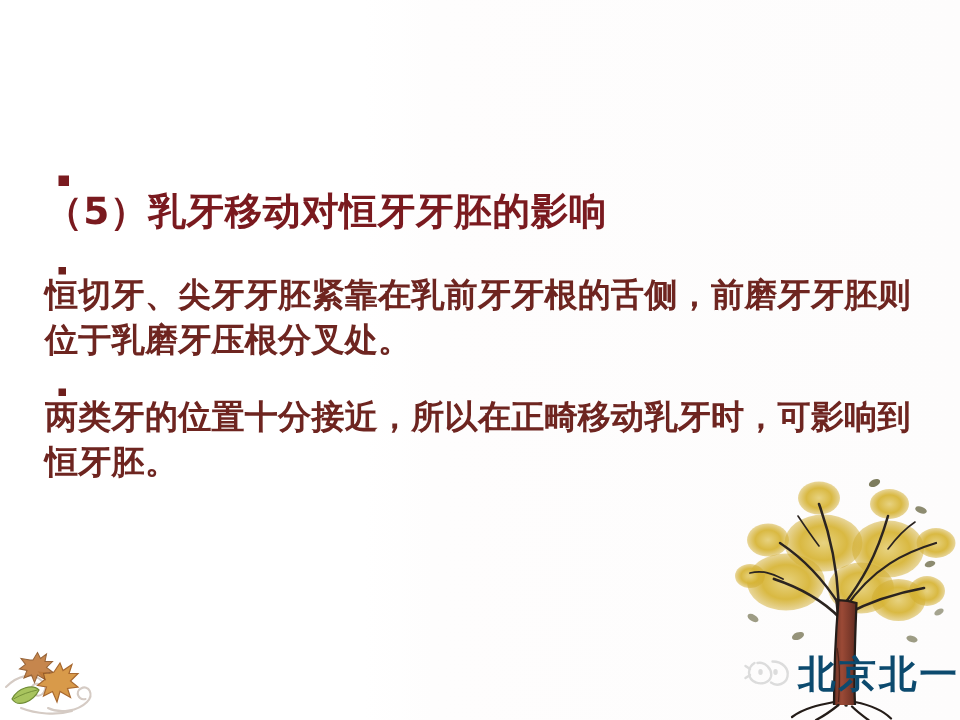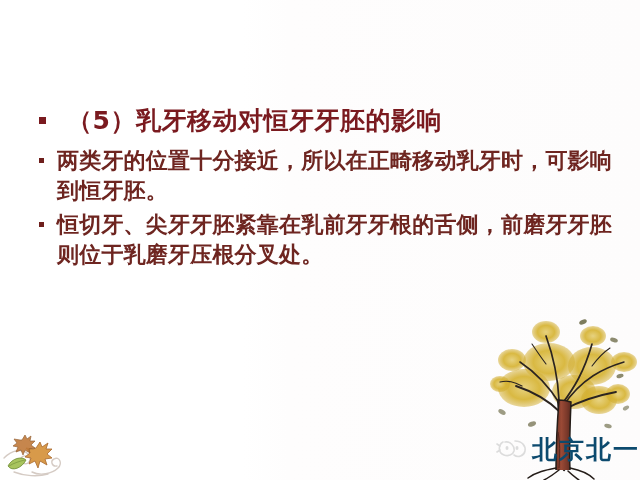--- a/index.html
+++ b/index.html
@@ -45,6 +45,7 @@
   .bullet-row {
     display: flex;
     align-items: flex-start;
+    flex-direction: column;
   }
 
   .bullet-row.level1 {

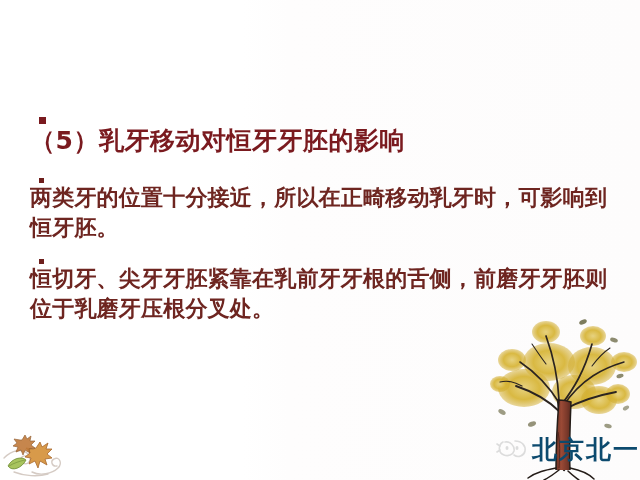--- a/index.html
+++ b/index.html
@@ -157,12 +157,12 @@
 
     <div class="bullet-row level2">
       <span class="marker lv2"></span>
-      <span class="line-text body-text">两类牙的位置十分接近，所以在正畸移动乳牙时，可影响到恒牙胚。</span>
+      <span class="line-text body-text">恒切牙、尖牙牙胚紧靠在乳前牙牙根的舌侧，前磨牙牙胚则位于乳磨牙压根分叉处。</span>
     </div>
 
     <div class="bullet-row level2">
       <span class="marker lv2"></span>
-      <span class="line-text body-text">恒切牙、尖牙牙胚紧靠在乳前牙牙根的舌侧，前磨牙牙胚则位于乳磨牙压根分叉处。</span>
+      <span class="line-text body-text">两类牙的位置十分接近，所以在正畸移动乳牙时，可影响到恒牙胚。</span>
     </div>
 
   </div>

